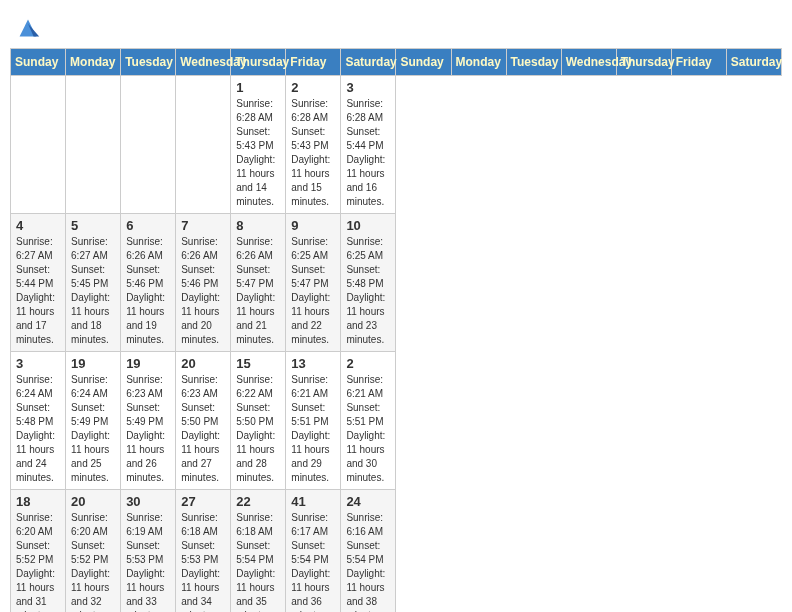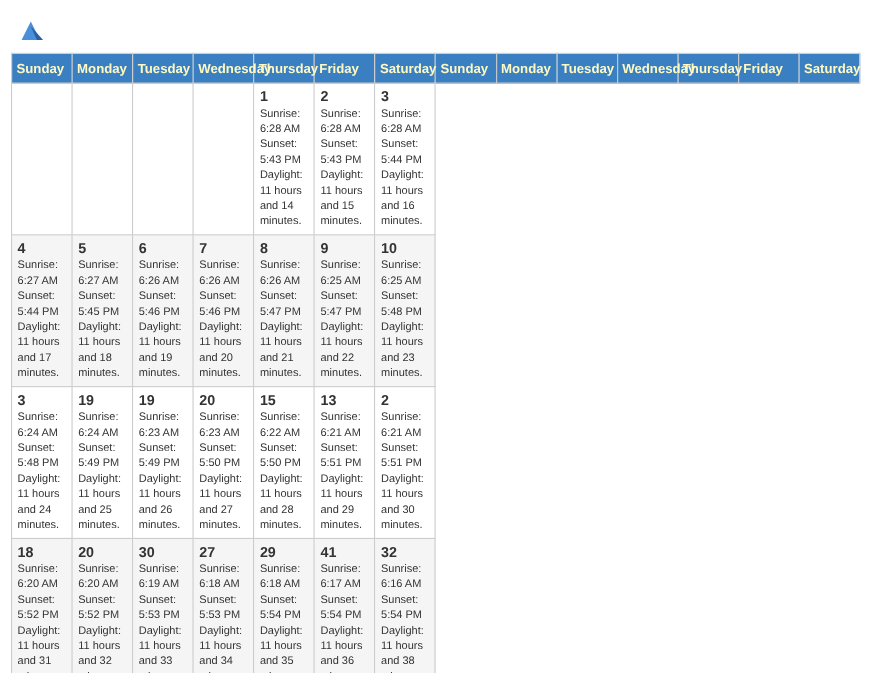--- a/index.html
+++ b/index.html
@@ -280,7 +280,7 @@
 Daylight: 11 hours and 34 minutes.</div>
         </td>
         <td>
-          <span class="day-num">29</span>
+          <span class="day-num">22</span>
           <div class="day-info" style="white-space: pre-line;">Sunrise: 6:18 AM
 Sunset: 5:54 PM
 Daylight: 11 hours and 35 minutes.</div>

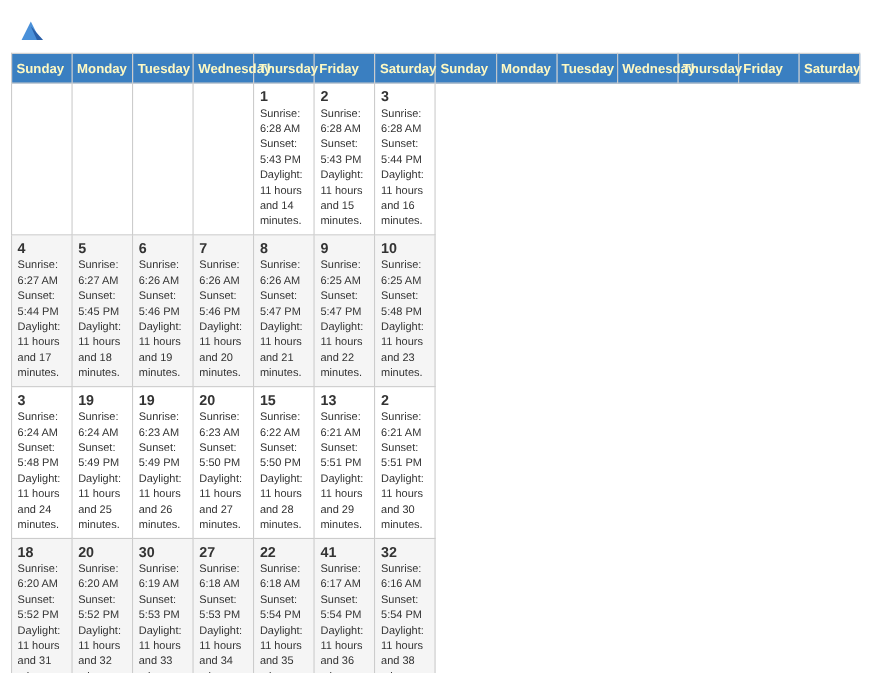--- a/index.html
+++ b/index.html
@@ -292,7 +292,7 @@
 Daylight: 11 hours and 36 minutes.</div>
         </td>
         <td>
-          <span class="day-num">32</span>
+          <span class="day-num">24</span>
           <div class="day-info" style="white-space: pre-line;">Sunrise: 6:16 AM
 Sunset: 5:54 PM
 Daylight: 11 hours and 38 minutes.</div>

